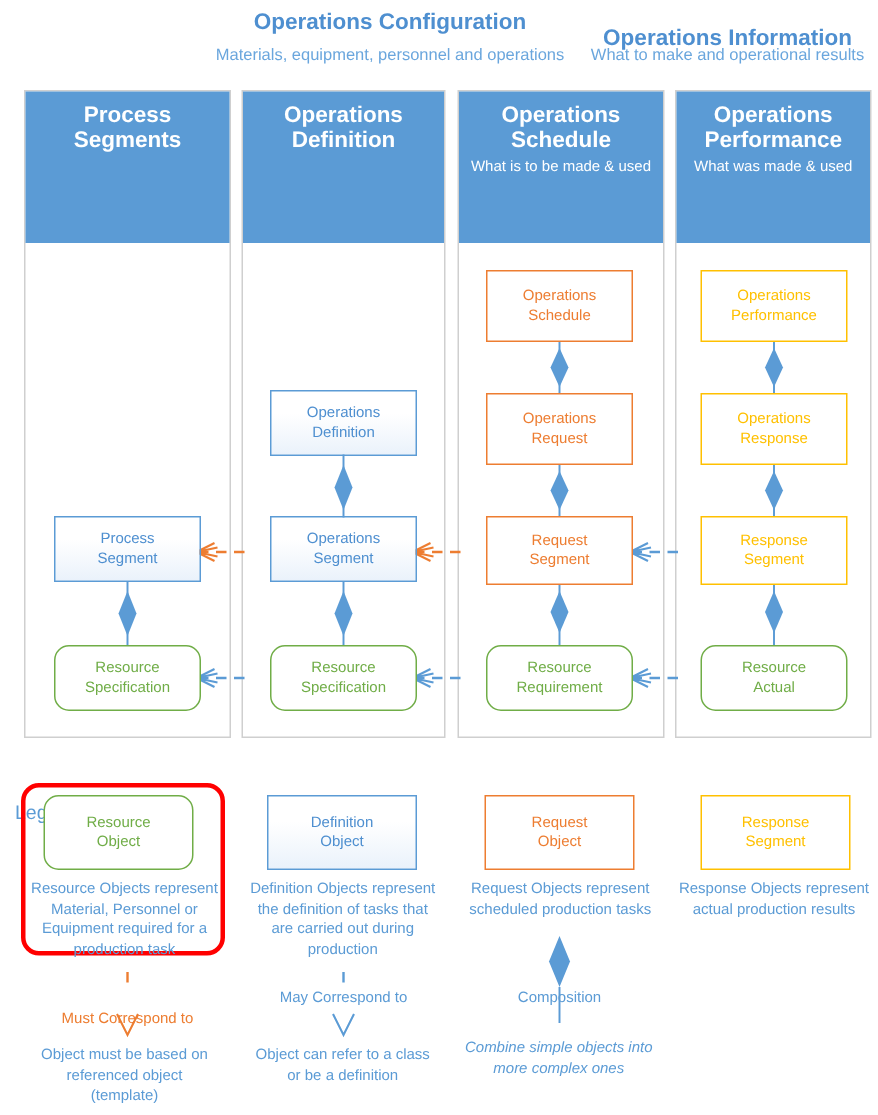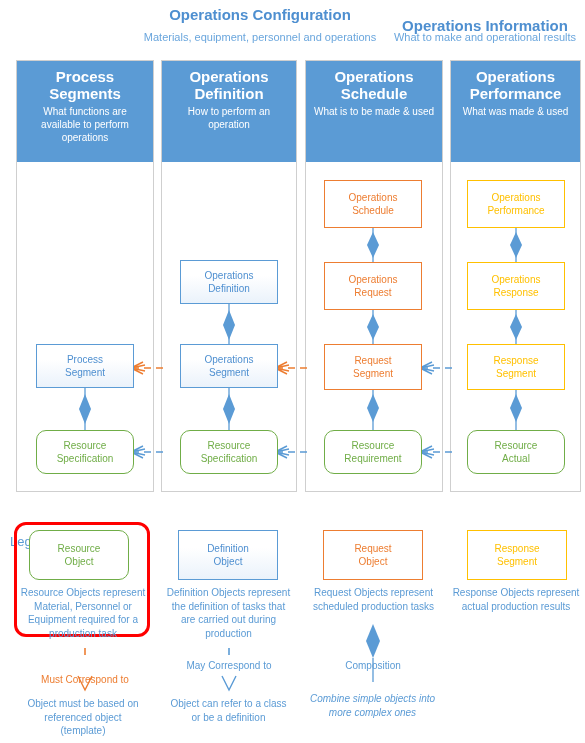--- a/index.html
+++ b/index.html
@@ -53,7 +53,6 @@
 
 <div class="col-head" style="left:17px;top:61px;width:136px;height:101px;">
   <div class="h1"><span>Process</span><br><span>Segments</span></div>
-  <div class="h2">What functions are available to perform operations</div>
 </div>
 <div class="col-head" style="left:162px;top:61px;width:134px;height:101px;">
   <div class="h1"><span>Operations</span><br><span>Definition</span></div>

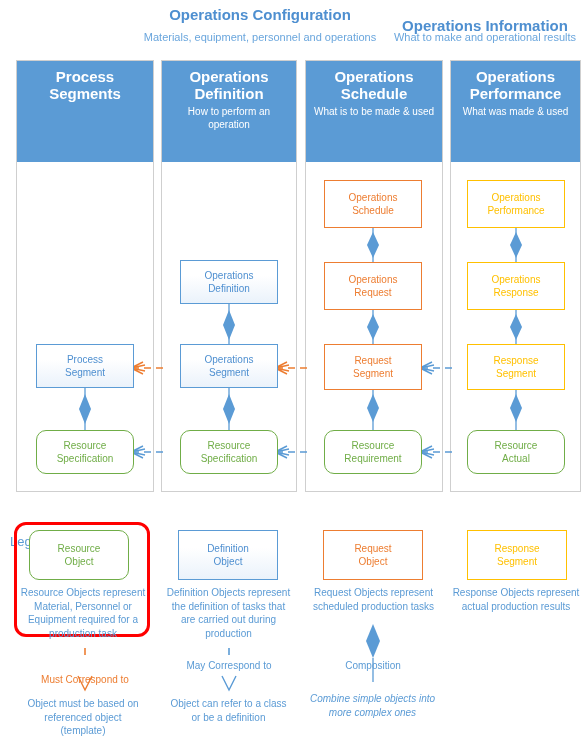--- a/index.html
+++ b/index.html
@@ -56,7 +56,6 @@
 </div>
 <div class="col-head" style="left:162px;top:61px;width:134px;height:101px;">
   <div class="h1"><span>Operations</span><br><span>Definition</span></div>
-  <div class="h2">How to perform an operation</div>
 </div>
 <div class="col-head" style="left:306px;top:61px;width:136px;height:101px;">
   <div class="h1"><span>Operations</span><br><span>Schedule</span></div>

